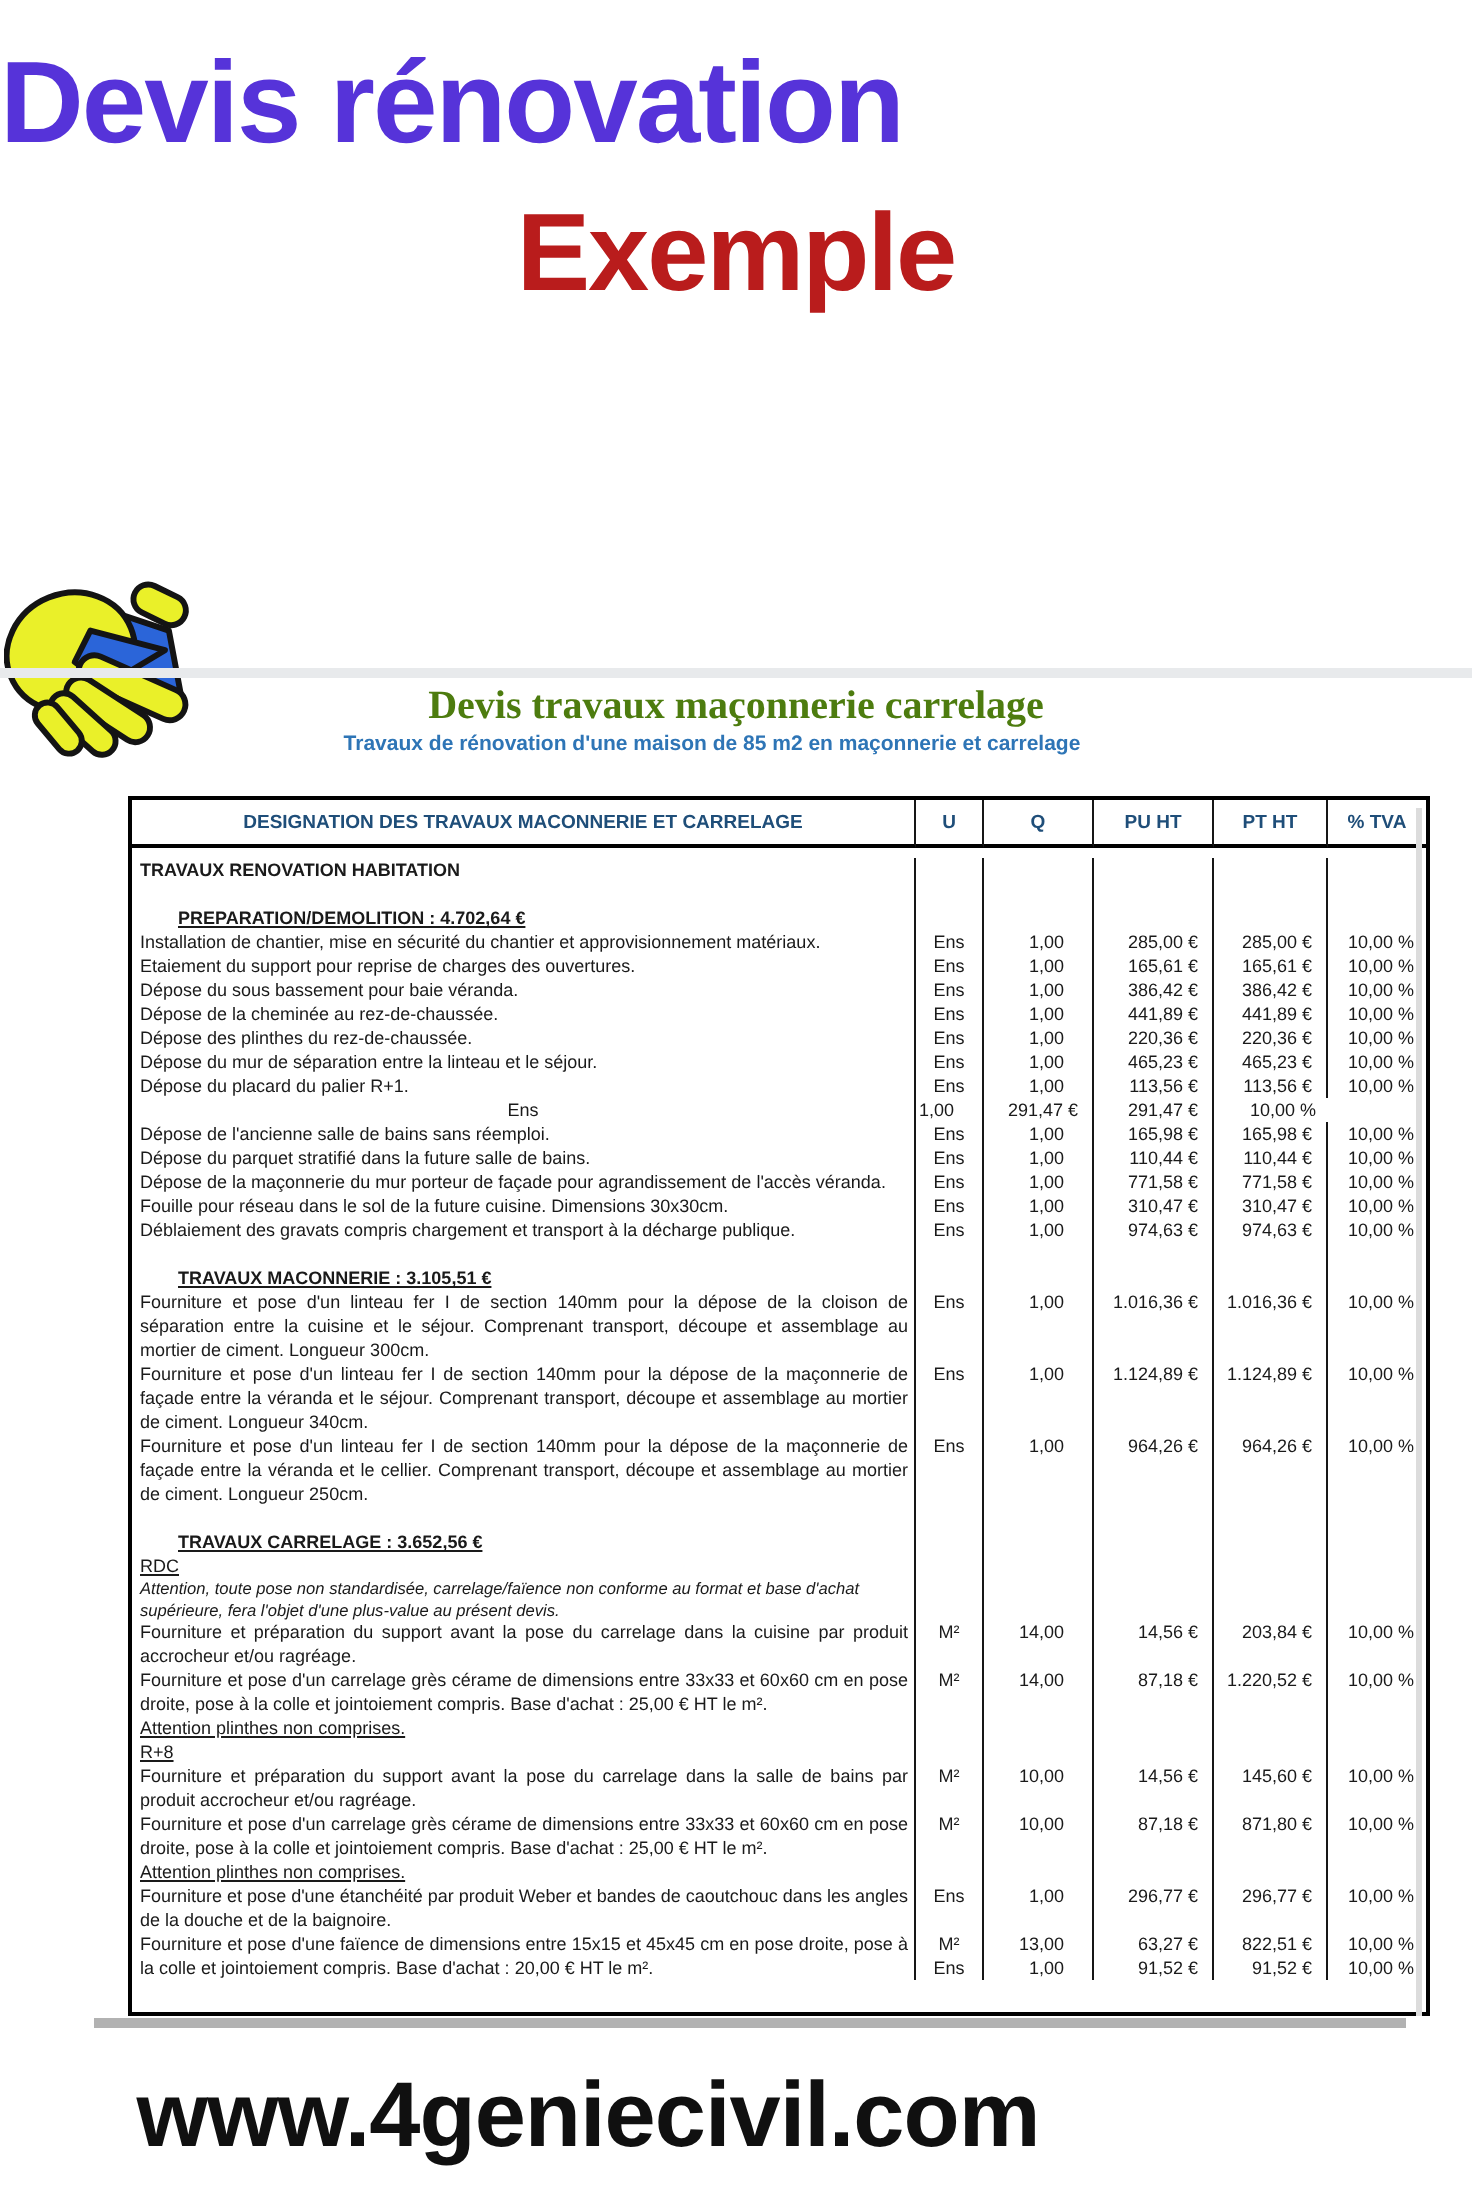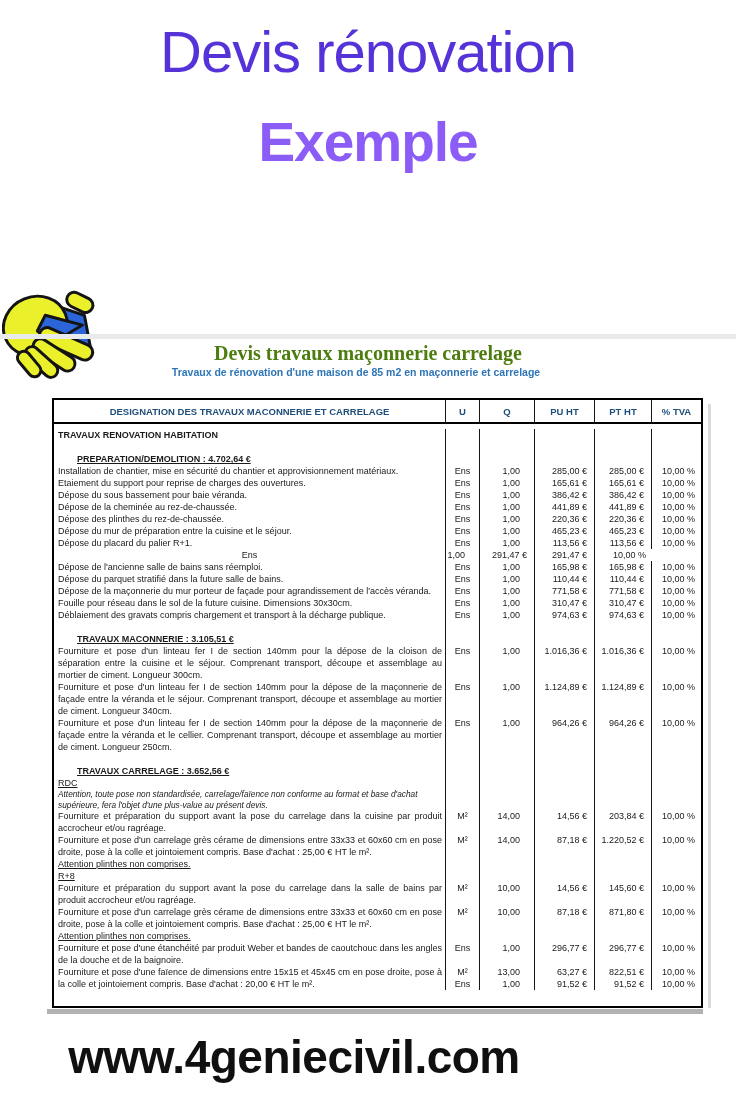--- a/index.html
+++ b/index.html
@@ -9,8 +9,8 @@
   }
   
   .big-title{
-    position:absolute;top:16px;left:0;width:736px;text-align:center;
-    font-size:58px;font-weight:400;letter-spacing:-1px;line-height:1.25;
+    position:absolute;top:16px;left:0;width:736px;text-align:left;
+    font-size:58px;font-weight:700;letter-spacing:-1px;line-height:1.25;
   }
   .big-subtitle{
     position:absolute;top:108px;left:0;width:736px;text-align:center;

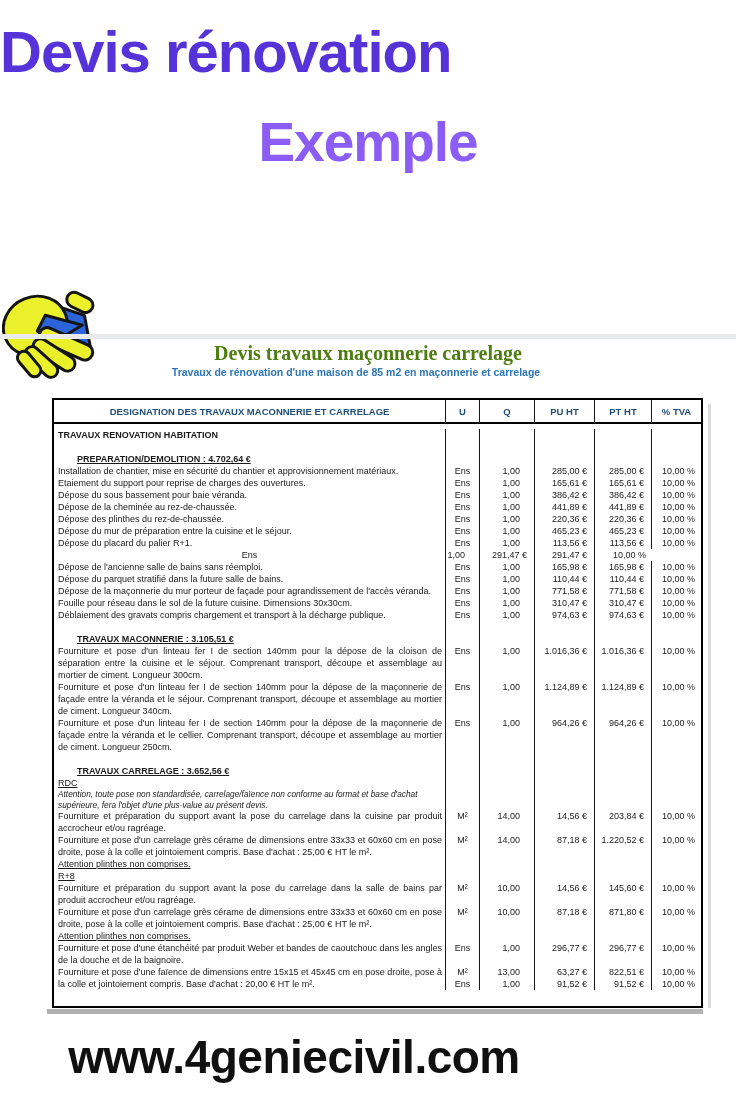--- a/index.html
+++ b/index.html
@@ -13,8 +13,8 @@
     font-size:58px;font-weight:700;letter-spacing:-1px;line-height:1.25;
   }
   .big-subtitle{
-    position:absolute;top:108px;left:0;width:736px;text-align:center;
-    font-size:55px;font-weight:800;letter-spacing:-1px;line-height:1.25;color:#8b5cf6;
+    position:absolute;top:92px;left:0;width:736px;text-align:center;
+    font-size:55px;font-weight:800;letter-spacing:-1px;line-height:1.25;color:#b91c1c;
   }
   
   .pointer-wrap{position:absolute;left:2px;top:281px;width:106px;height:100px;}

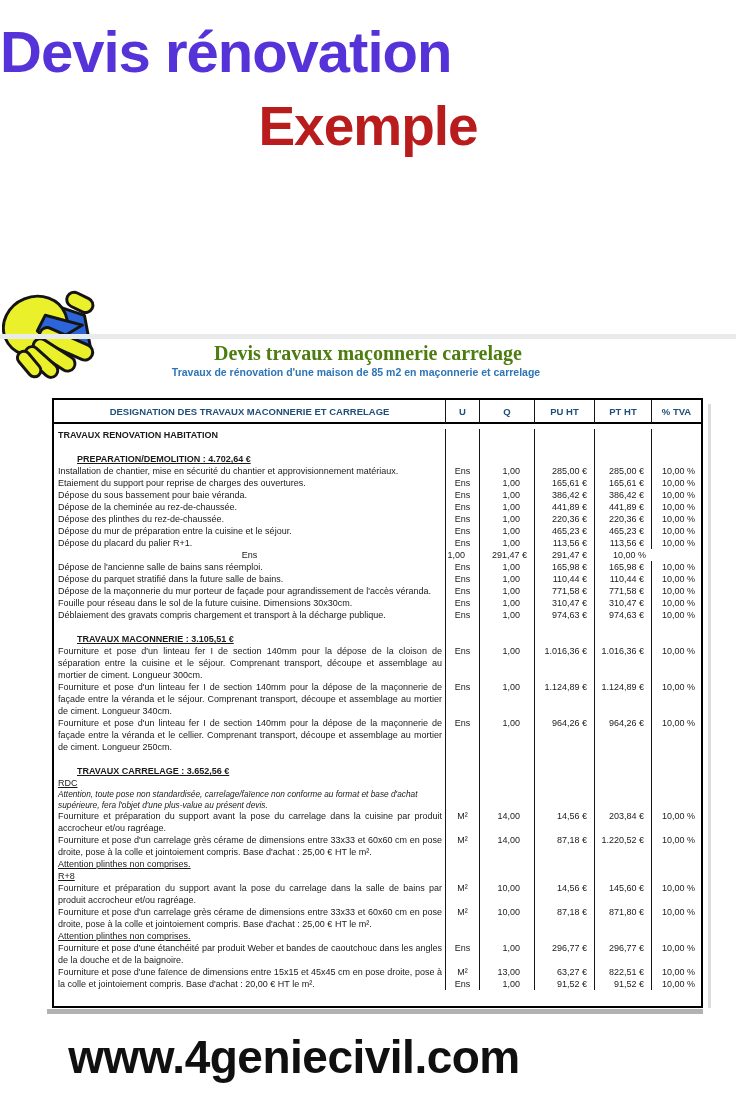--- a/index.html
+++ b/index.html
@@ -33,7 +33,7 @@
   }
   
   .qtable{
-    position:absolute;left:52px;top:398px;width:651px;height:610px;box-sizing:border-box;
+    position:absolute;left:64px;top:398px;width:651px;height:610px;box-sizing:border-box;
     border:2.5px solid #000;background:#fff;overflow:hidden;
   }
   .trow{display:grid;grid-template-columns:392px 34px 55px 60px 57px 1fr;}

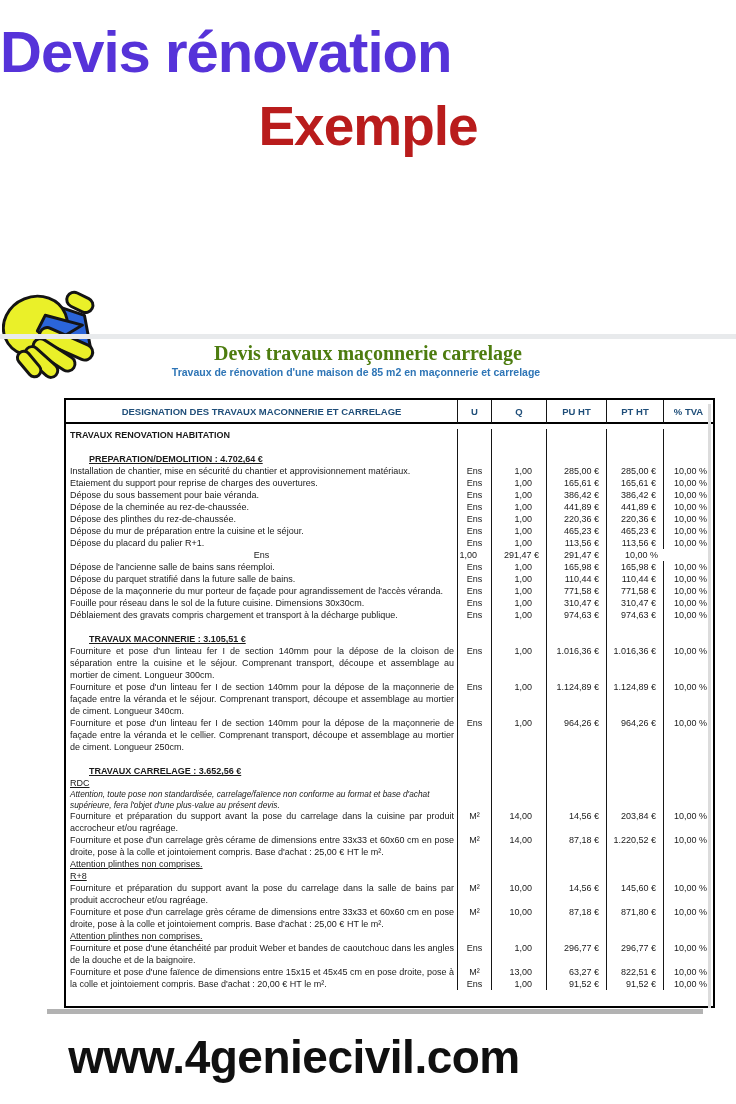--- a/index.html
+++ b/index.html
@@ -165,7 +165,7 @@
         <div class="c c-tva">10,00 %</div>
       </div>
       <div class="trow item">
-        <div class="c c-d">Dépose du mur de préparation entre la cuisine et le séjour.</div>
+        <div class="c c-d">Dépose du mur de séparation entre la linteau et le séjour.</div>
         <div class="c c-u">Ens</div>
         <div class="c c-q">1,00</div>
         <div class="c c-pu">465,23 €</div>

